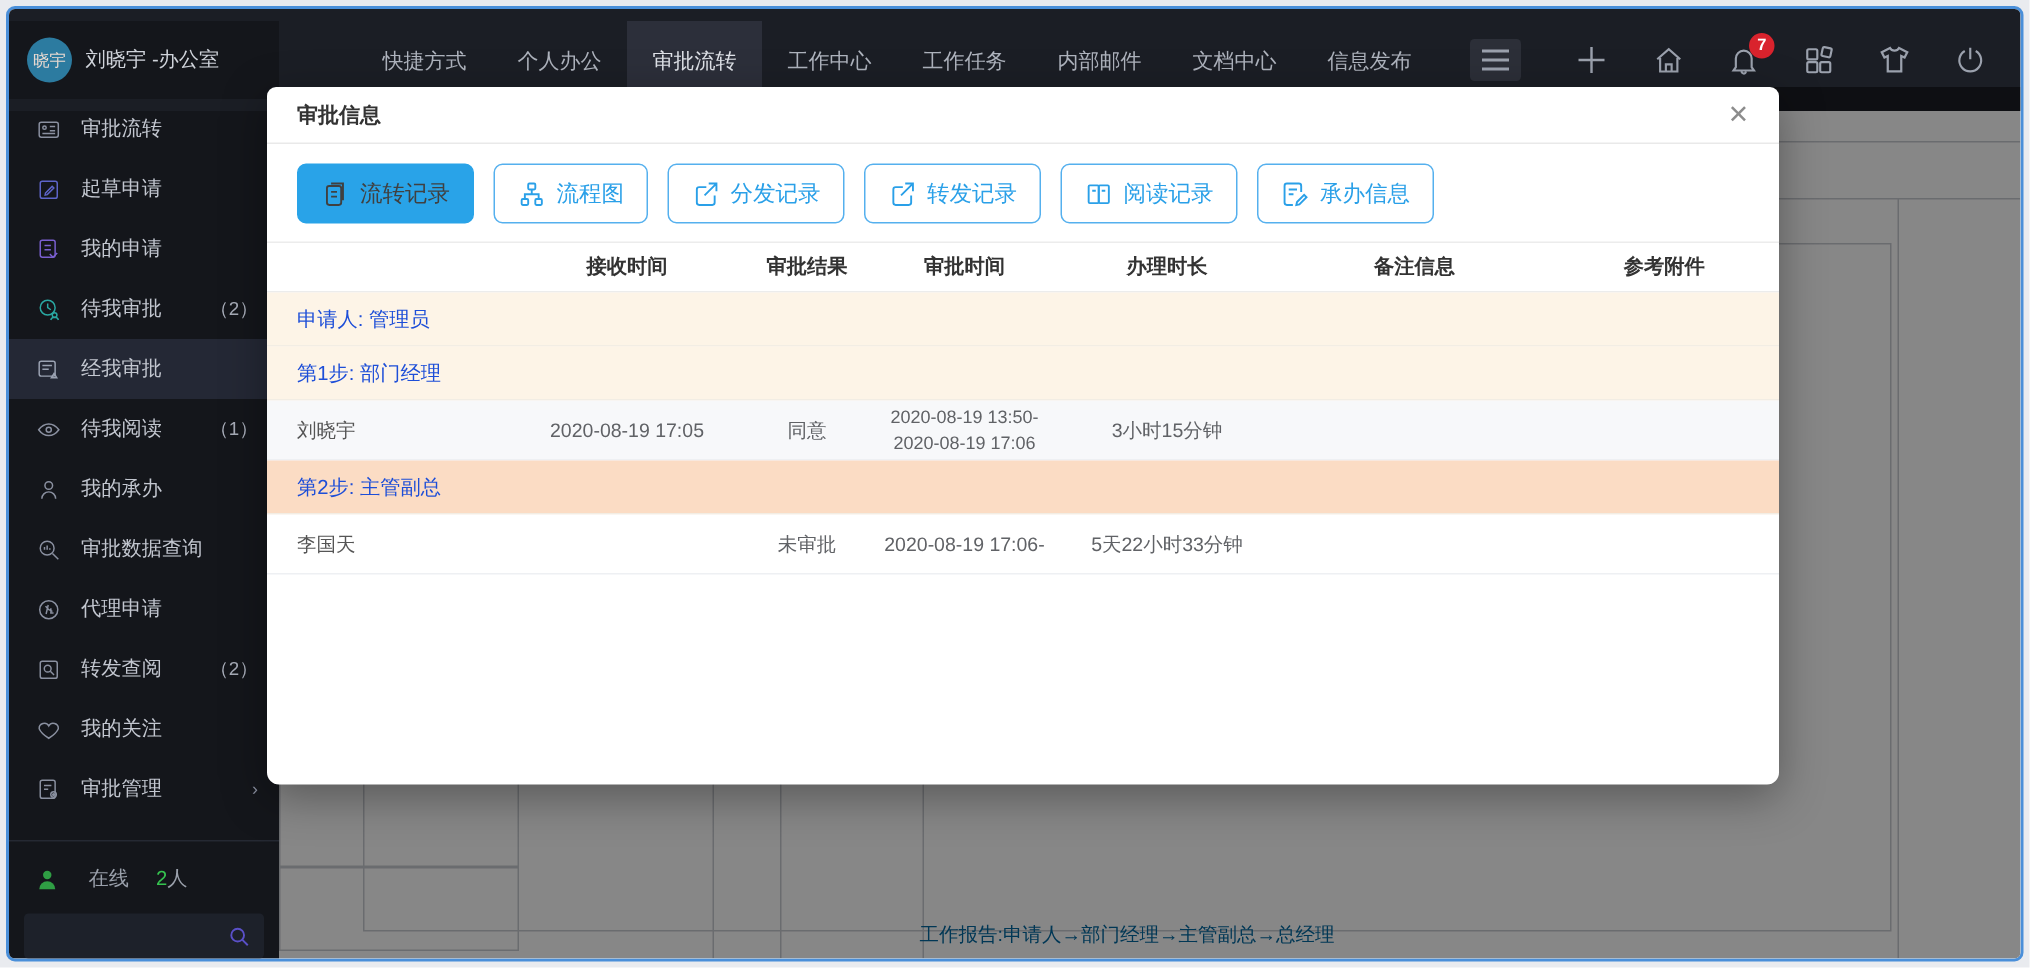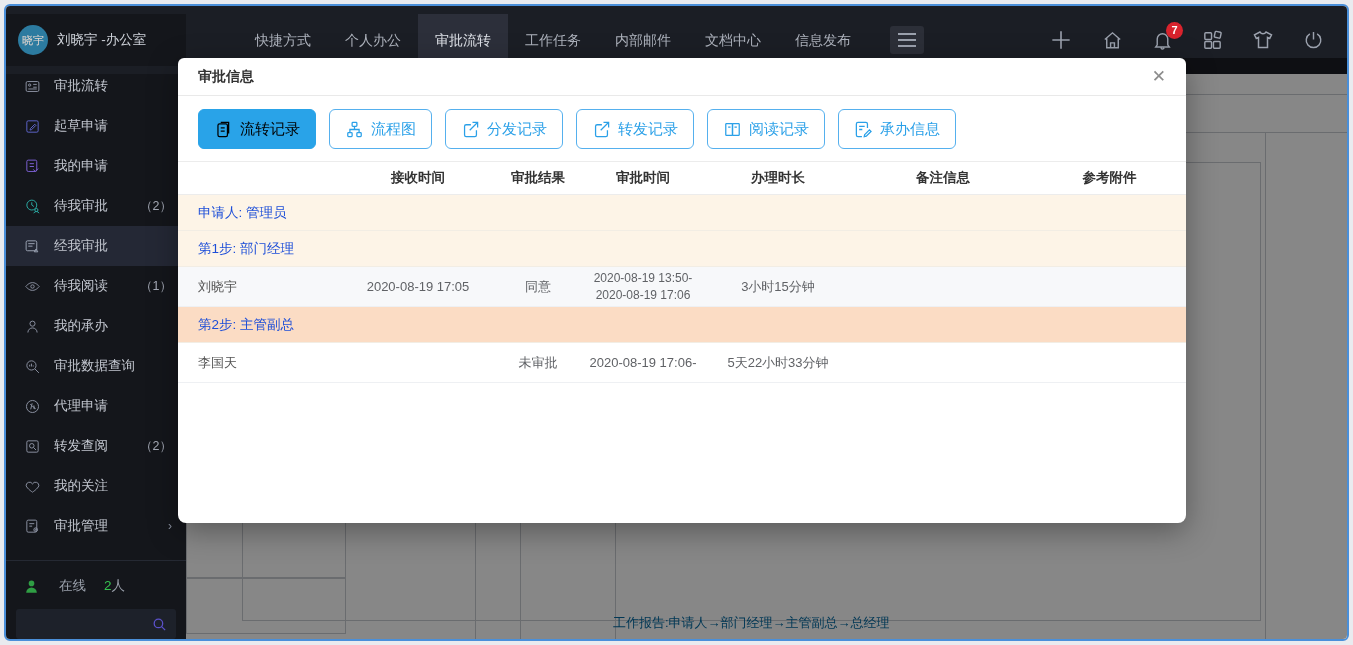--- a/index.html
+++ b/index.html
@@ -88,6 +88,7 @@
       <div class="nav-item">快捷方式</div>
       <div class="nav-item">个人办公</div>
       <div class="nav-item active">审批流转</div>
+      <div class="nav-item">工作中心</div>
       <div class="nav-item">工作任务</div>
       <div class="nav-item">内部邮件</div>
       <div class="nav-item">文档中心</div>

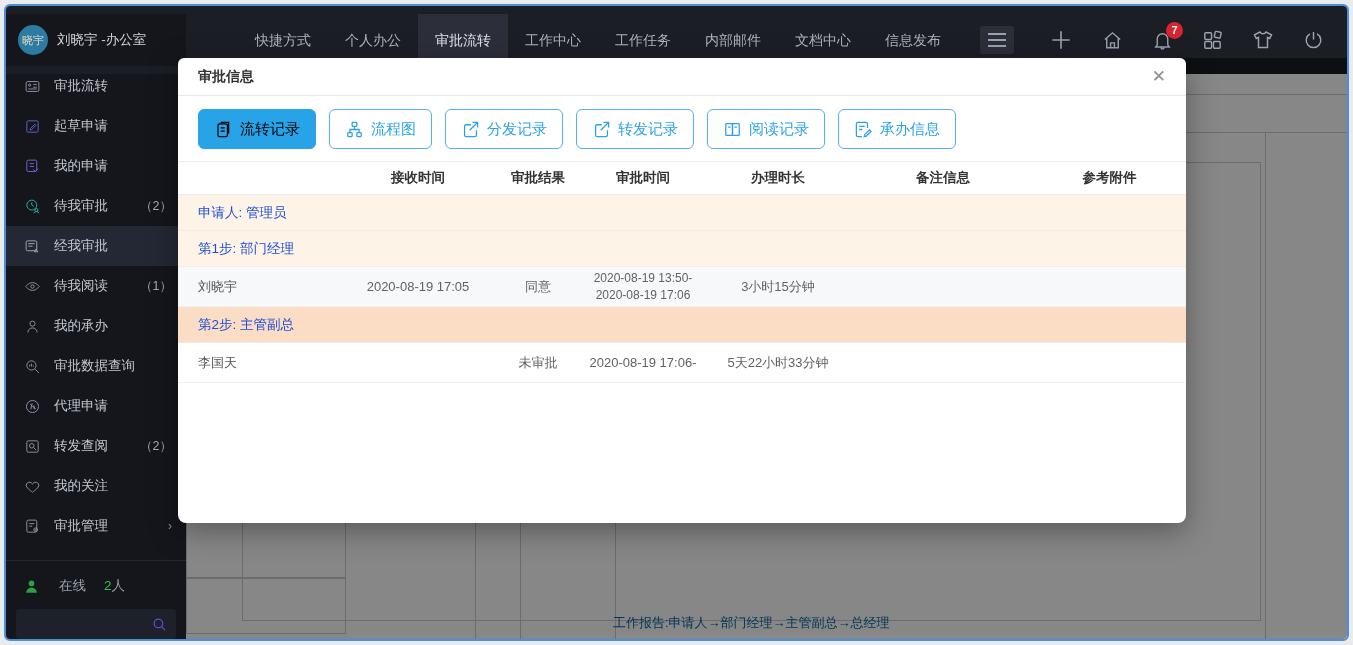--- a/index.html
+++ b/index.html
@@ -58,7 +58,7 @@
   .tabs { display:flex; gap:13px; padding:13px 20px 12px 20px; }
   .tab-btn { height:40px; display:flex; align-items:center; gap:7px; padding:0 15px; border:1px solid #55b0ee; border-radius:6px; background:#fff; color:#2aa0e8; font-size:15px; cursor:pointer; }
   .tab-btn svg { display:block; fill:none; stroke:currentColor; stroke-width:1.6; }
-  .tab-btn.active { background:#29a3e8; border-color:#29a3e8; color:#000000; }
+  .tab-btn.active { background:#29a3e8; border-color:#29a3e8; color:#404040; }
 
   .grid-row { display:grid; grid-template-columns:165px 150px 90px 120px 150px 180px 1fr; align-items:center; }
   .thead { height:34px; border-top:1px solid #ececec; border-bottom:1px solid #ececec; font-size:13.5px; font-weight:bold; color:#333; }

